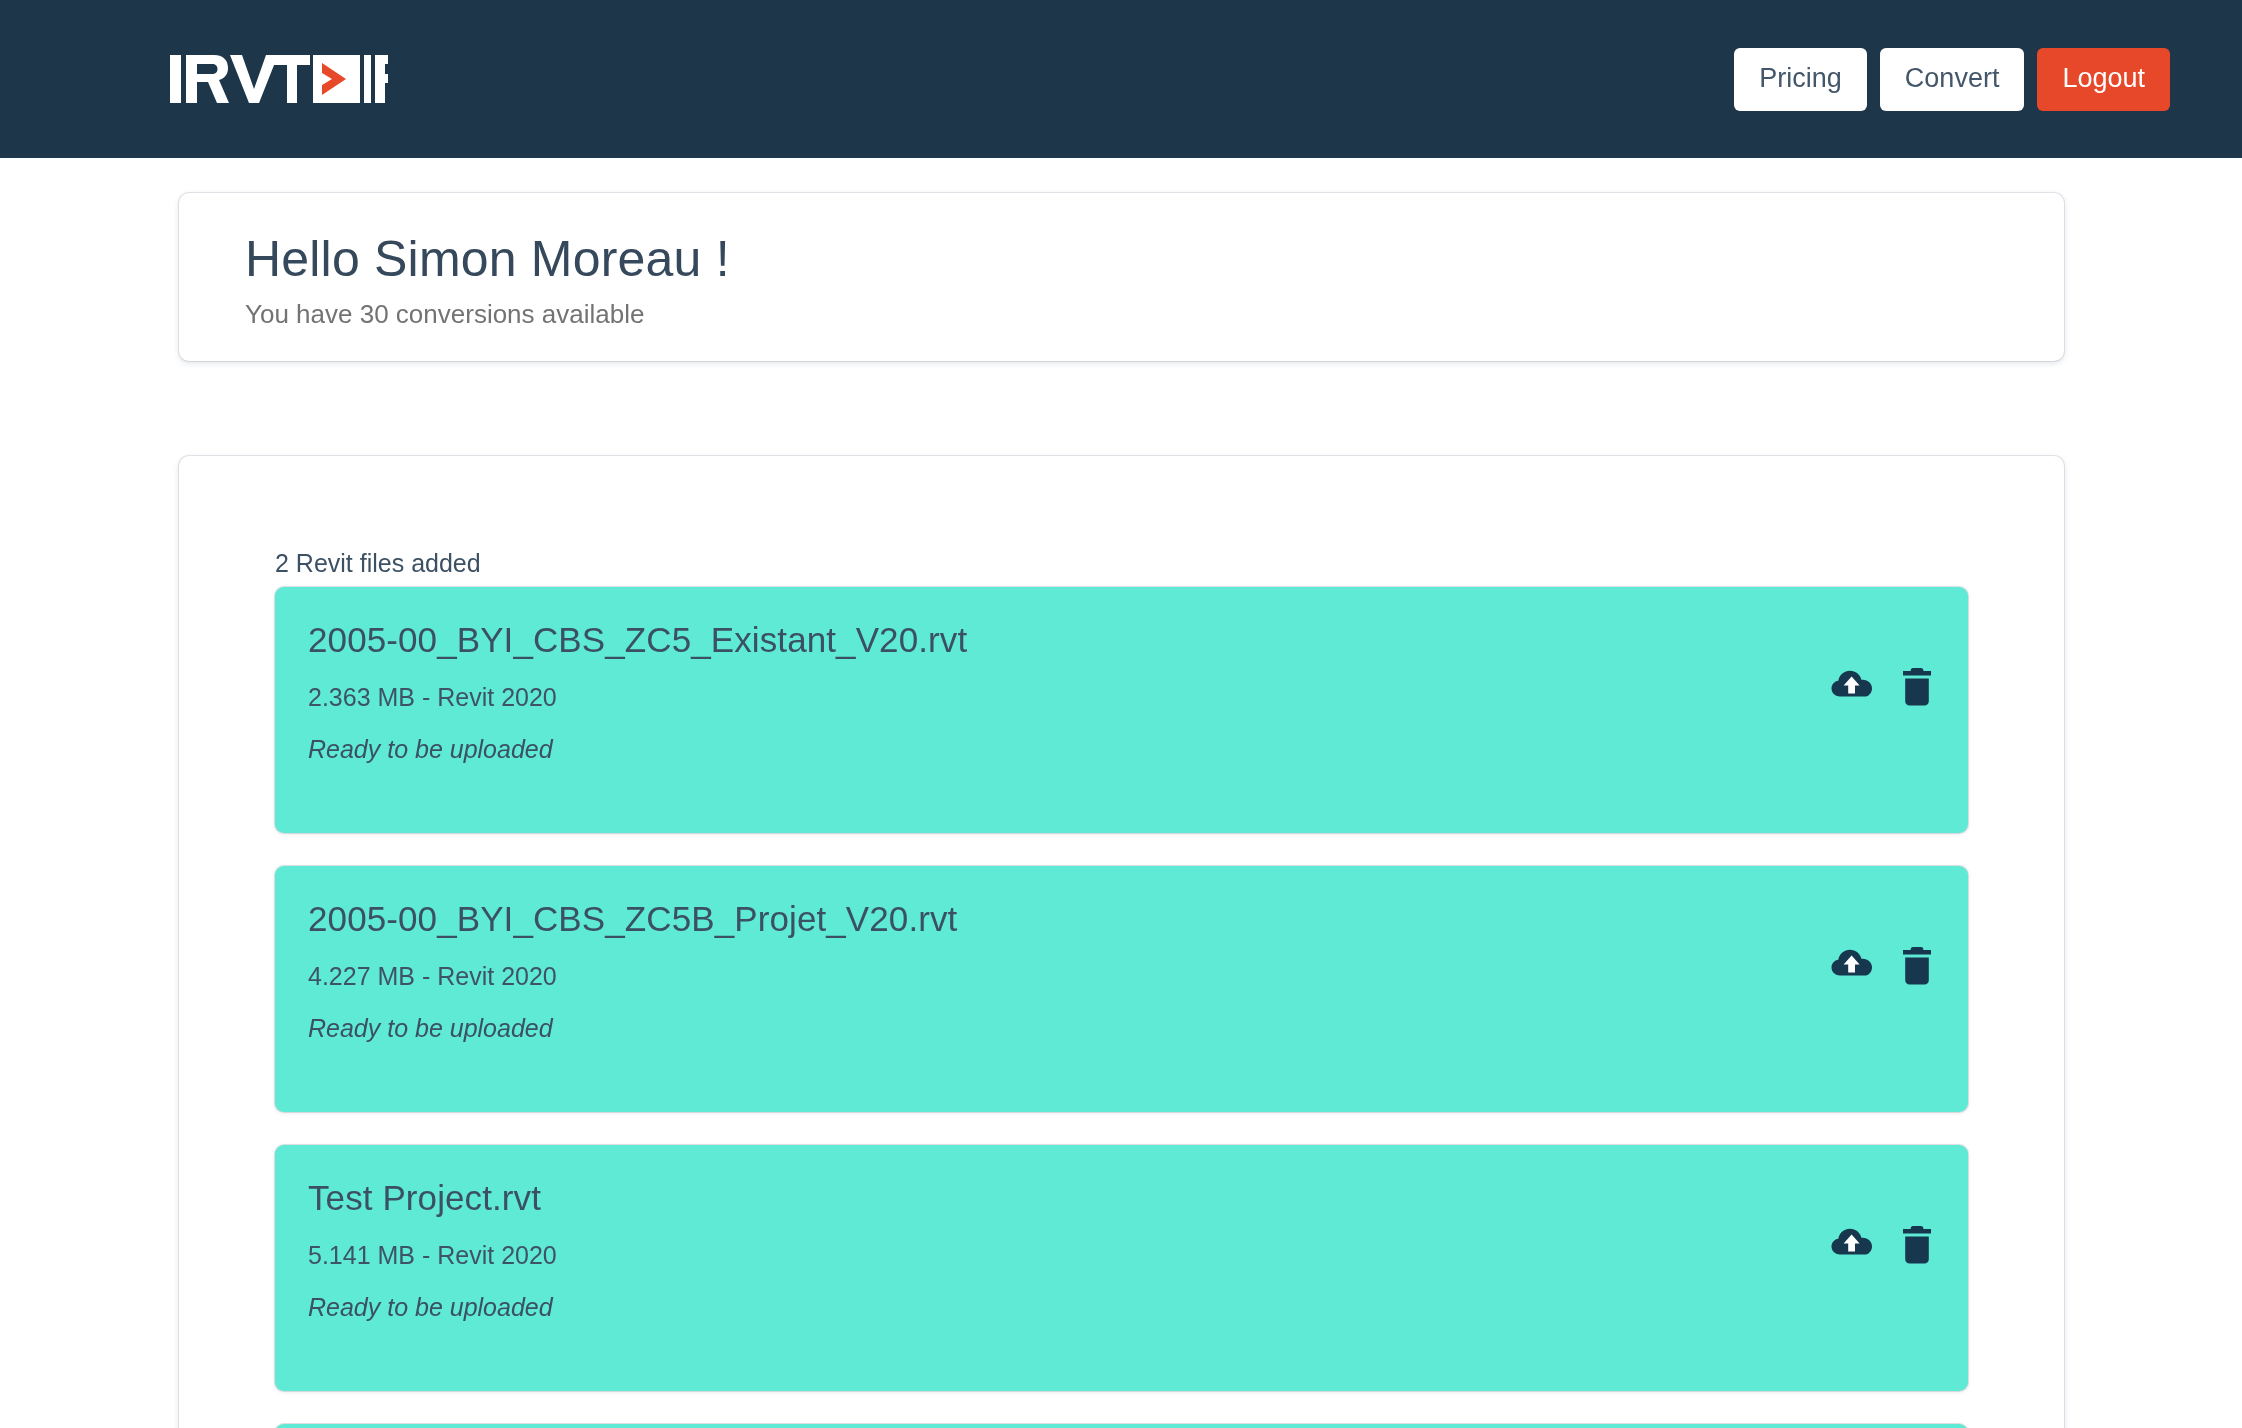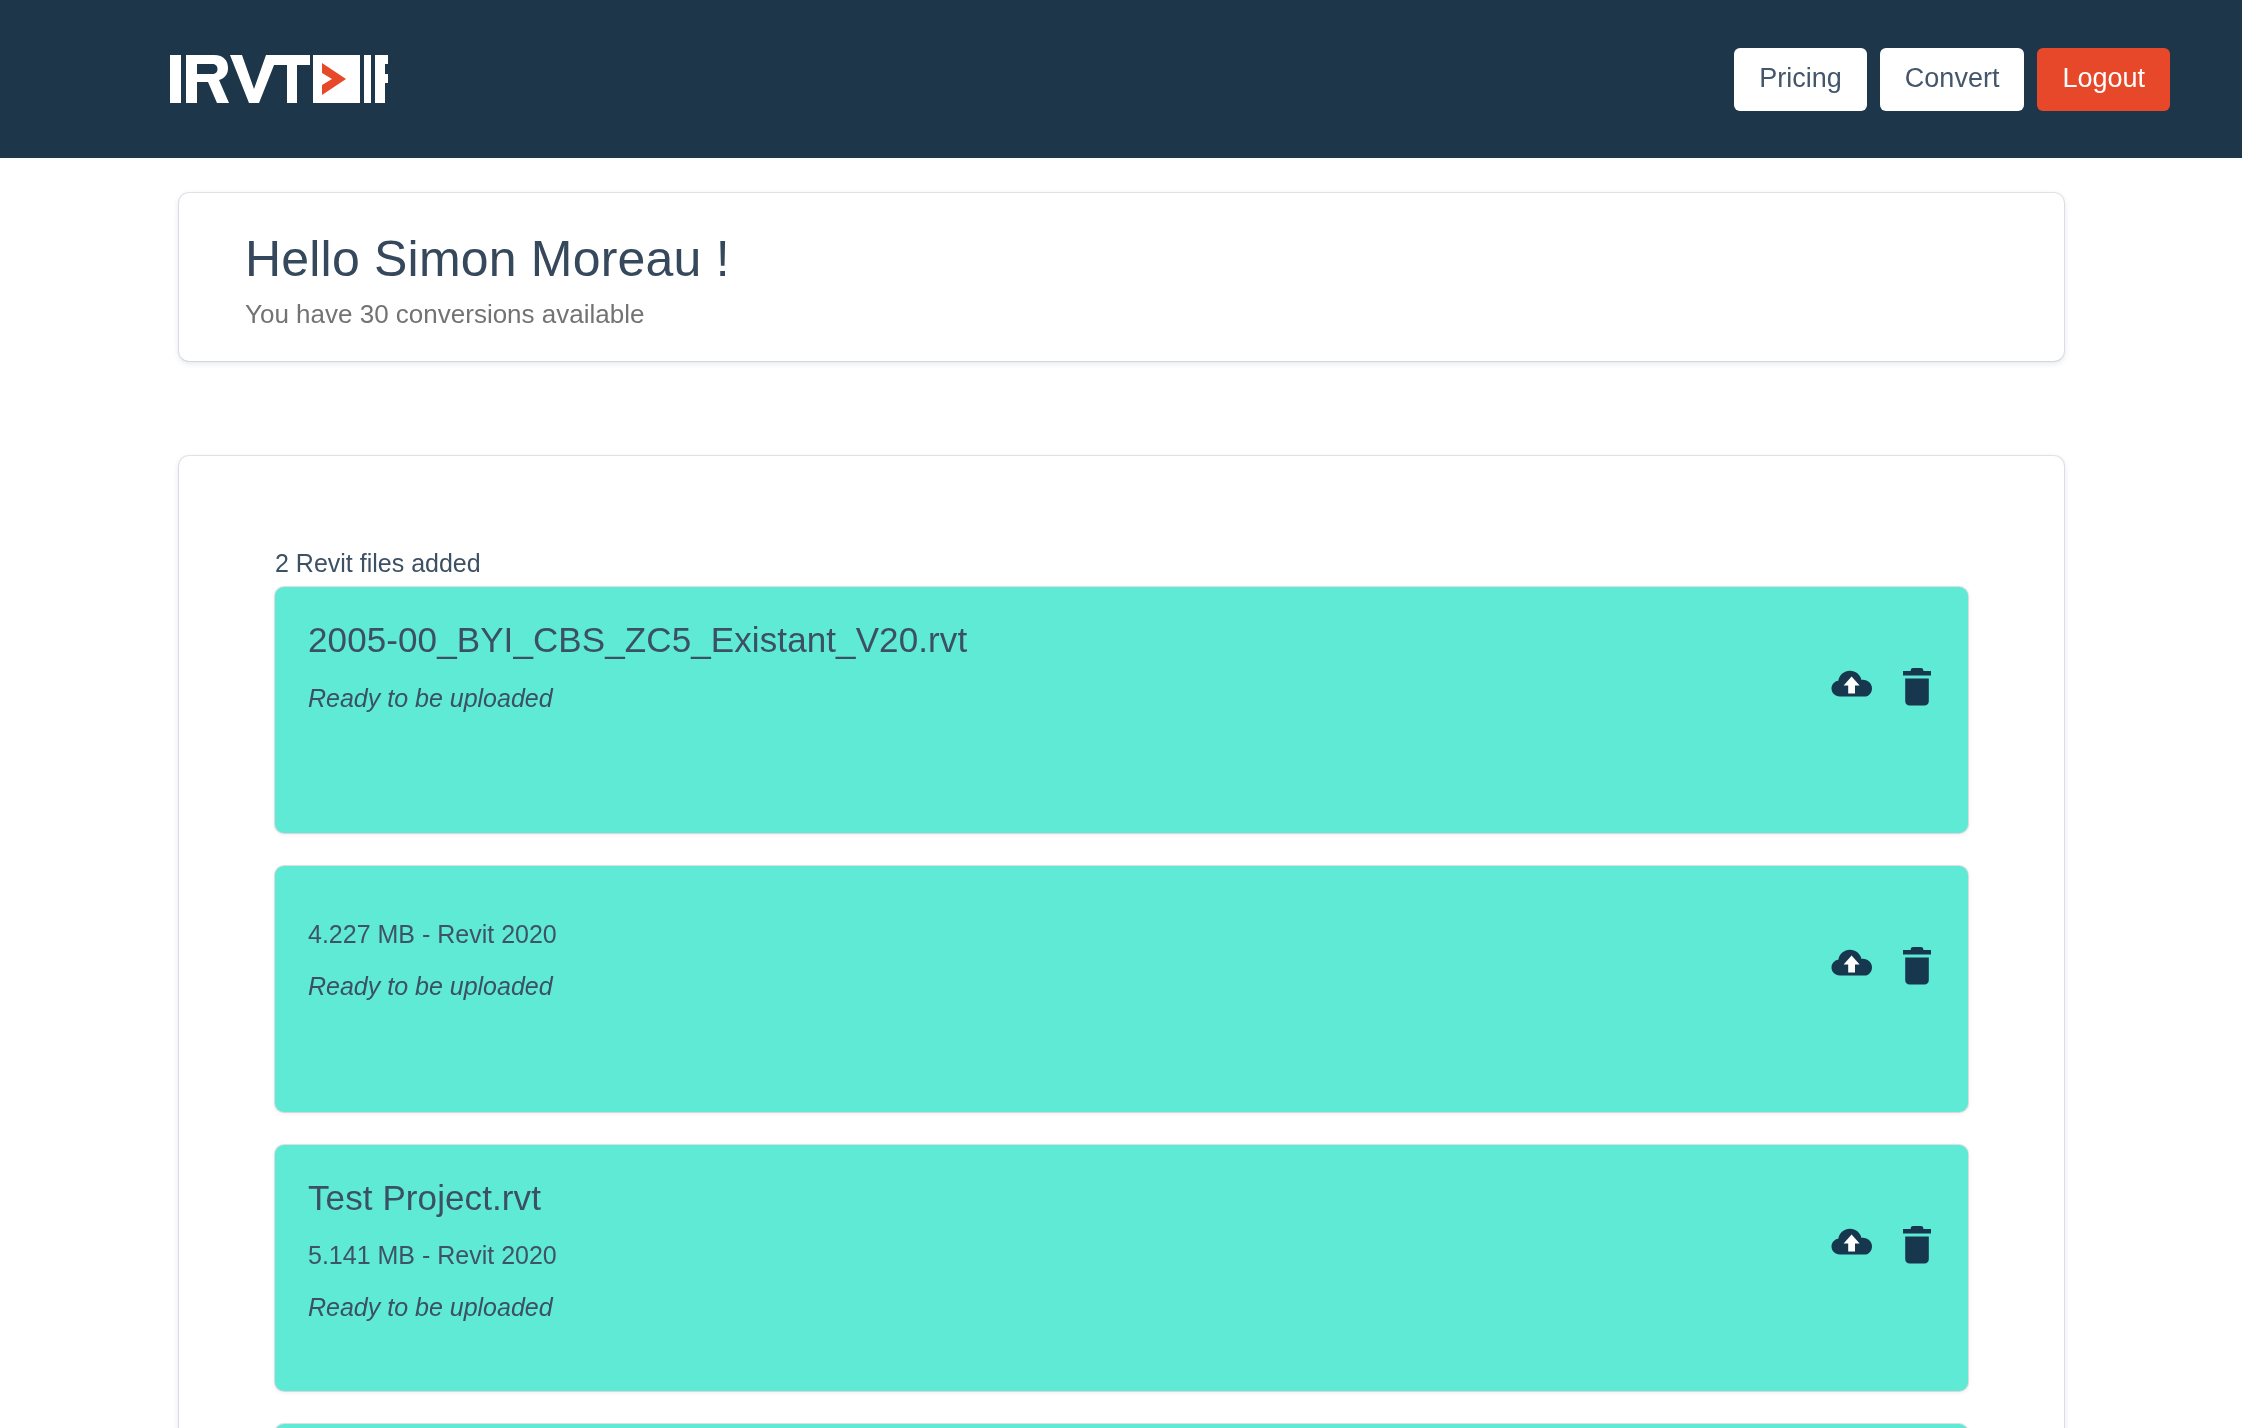--- a/index.html
+++ b/index.html
@@ -200,6 +200,7 @@
 
       <div class="file-row">
         <div class="file-name">2005-00_BYI_CBS_ZC5_Existant_V20.rvt</div>
+        <div class="file-meta">2.363 MB - Revit 2020</div>
         <div class="file-status">Ready to be uploaded</div>
         <div class="file-actions">
           <button class="icon-btn">

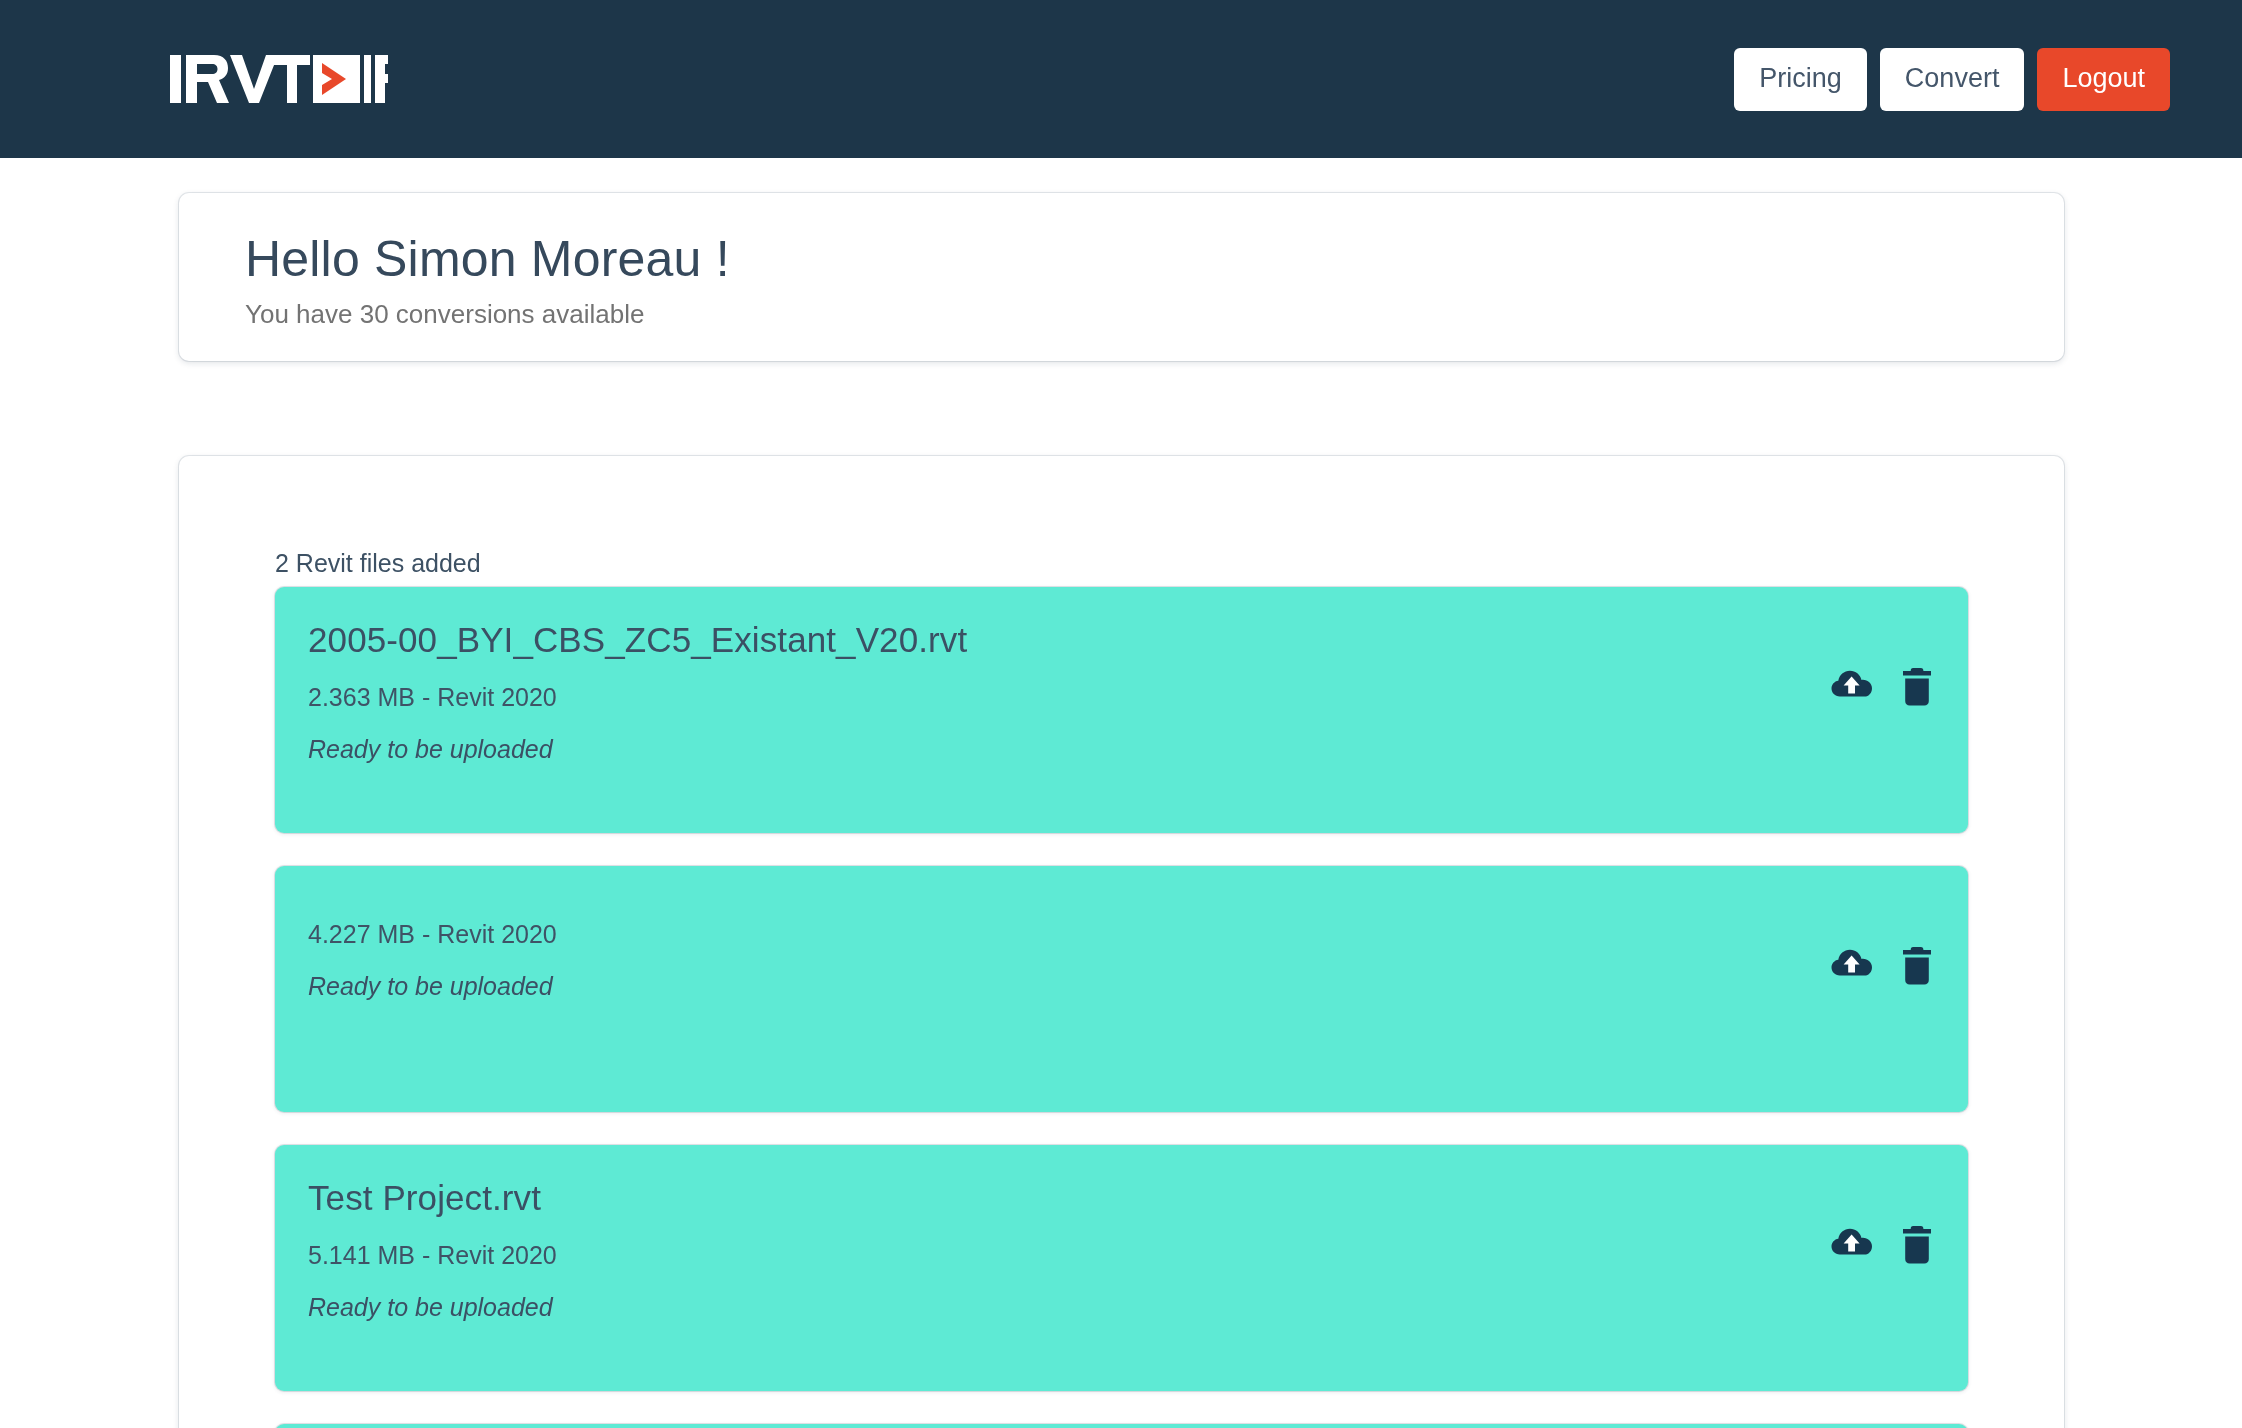--- a/index.html
+++ b/index.html
@@ -222,6 +222,7 @@
       </div>
 
       <div class="file-row">
+        <div class="file-name">2005-00_BYI_CBS_ZC5B_Projet_V20.rvt</div>
         <div class="file-meta">4.227 MB - Revit 2020</div>
         <div class="file-status">Ready to be uploaded</div>
         <div class="file-actions">

